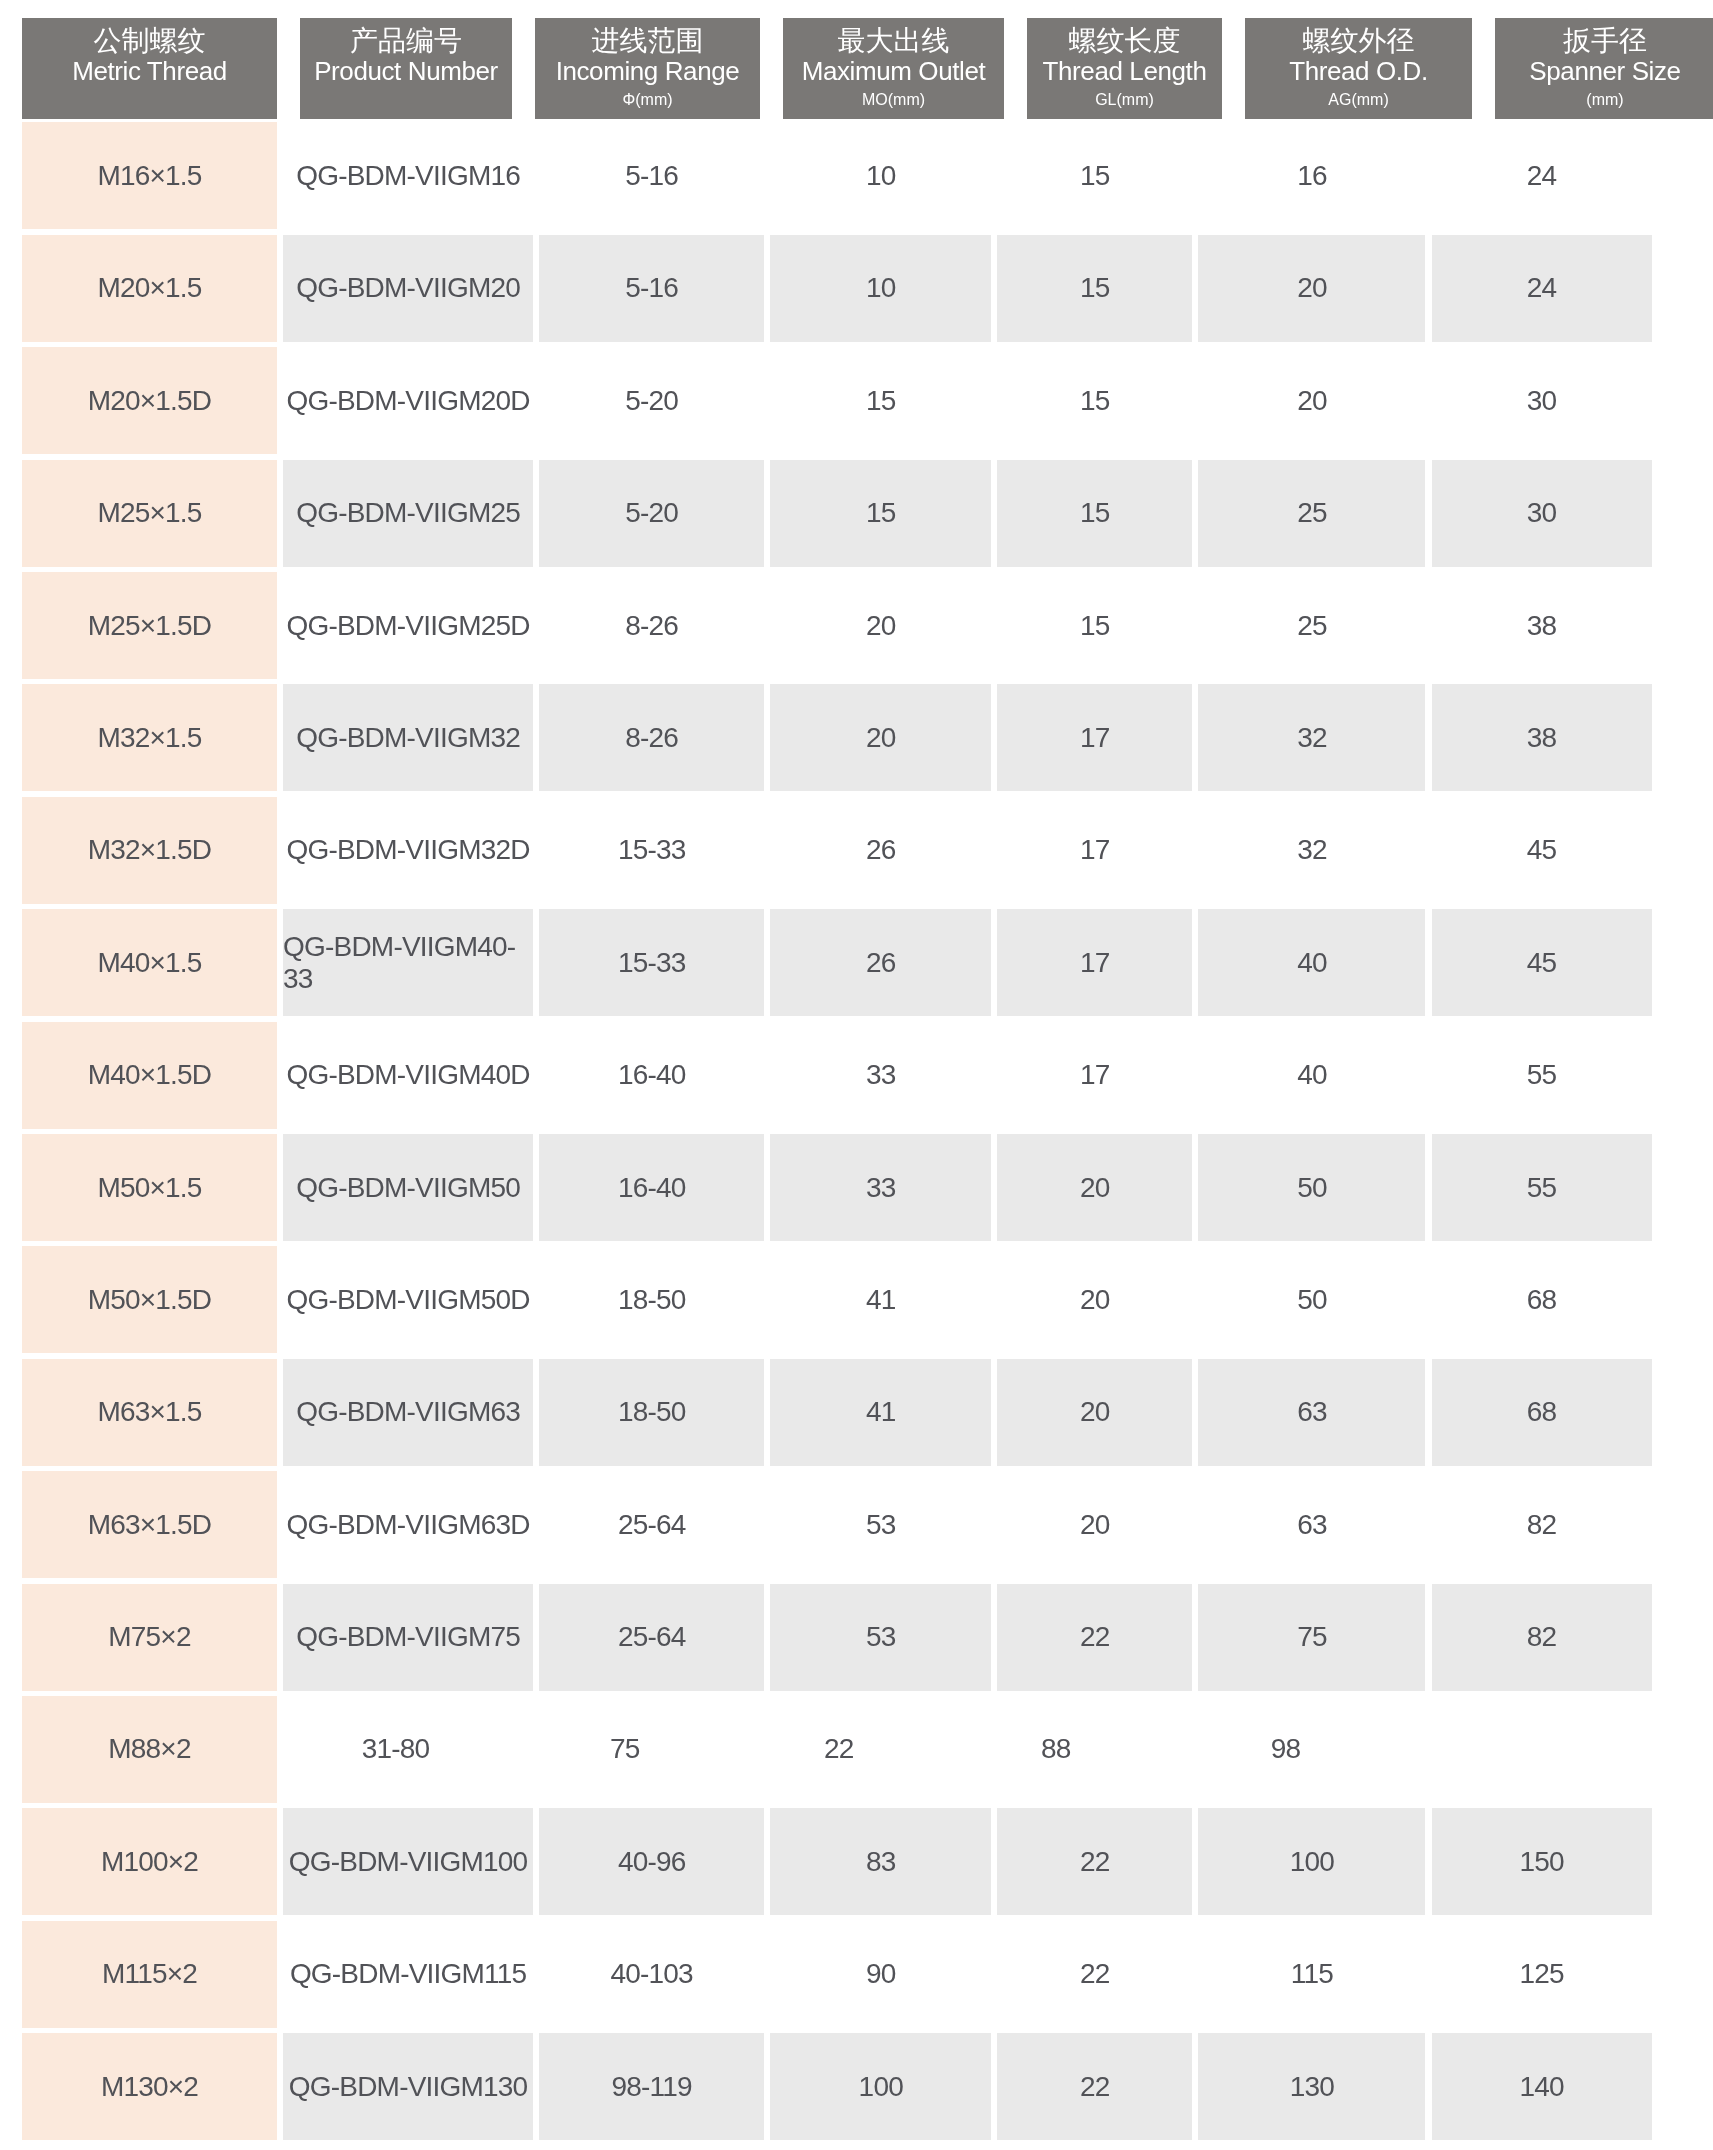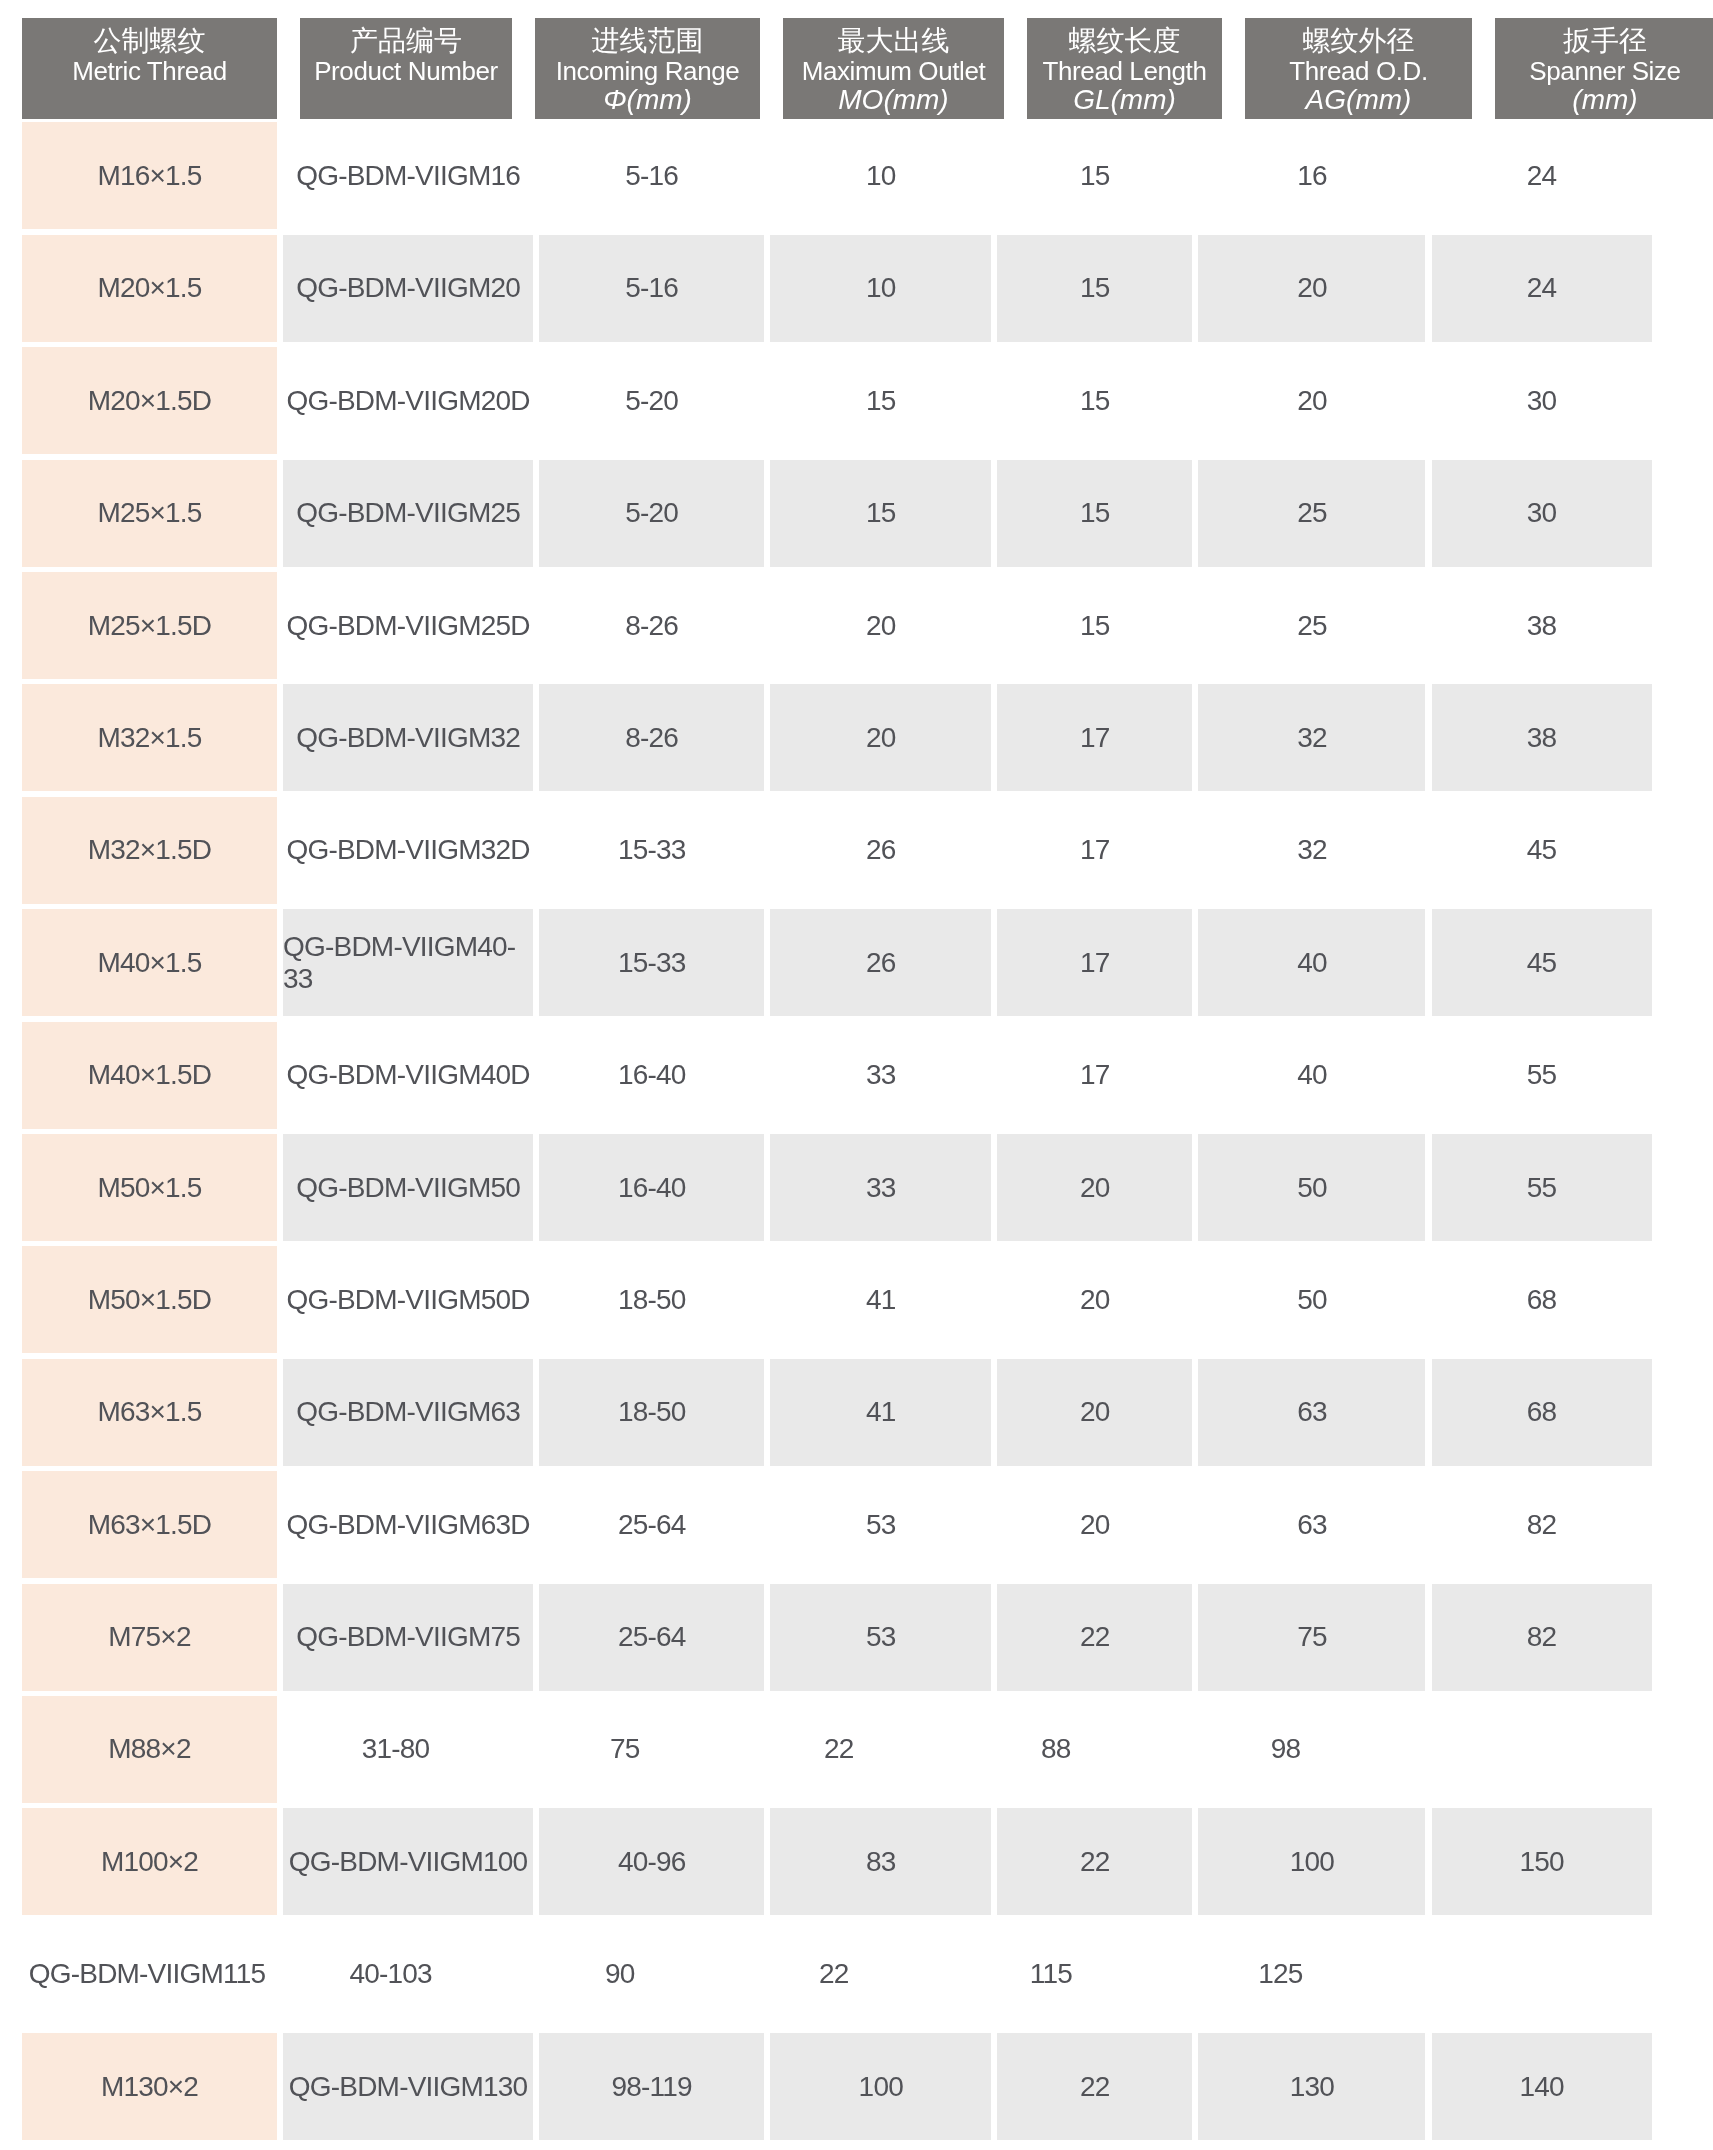--- a/index.html
+++ b/index.html
@@ -26,7 +26,7 @@
   }
   .hzh{font-size:28px;line-height:32px;font-weight:400;}
   .hen{font-size:26px;line-height:29px;letter-spacing:-0.4px;}
-  .hunit{font-size:28px;line-height:28px;font-style:italic;}
+  .hunit{font-size:16px;line-height:28px;}
   .trow{display:flex;gap:6.1px;height:107px;margin-bottom:5.4px;}
   .cell{
     display:flex;align-items:center;justify-content:center;

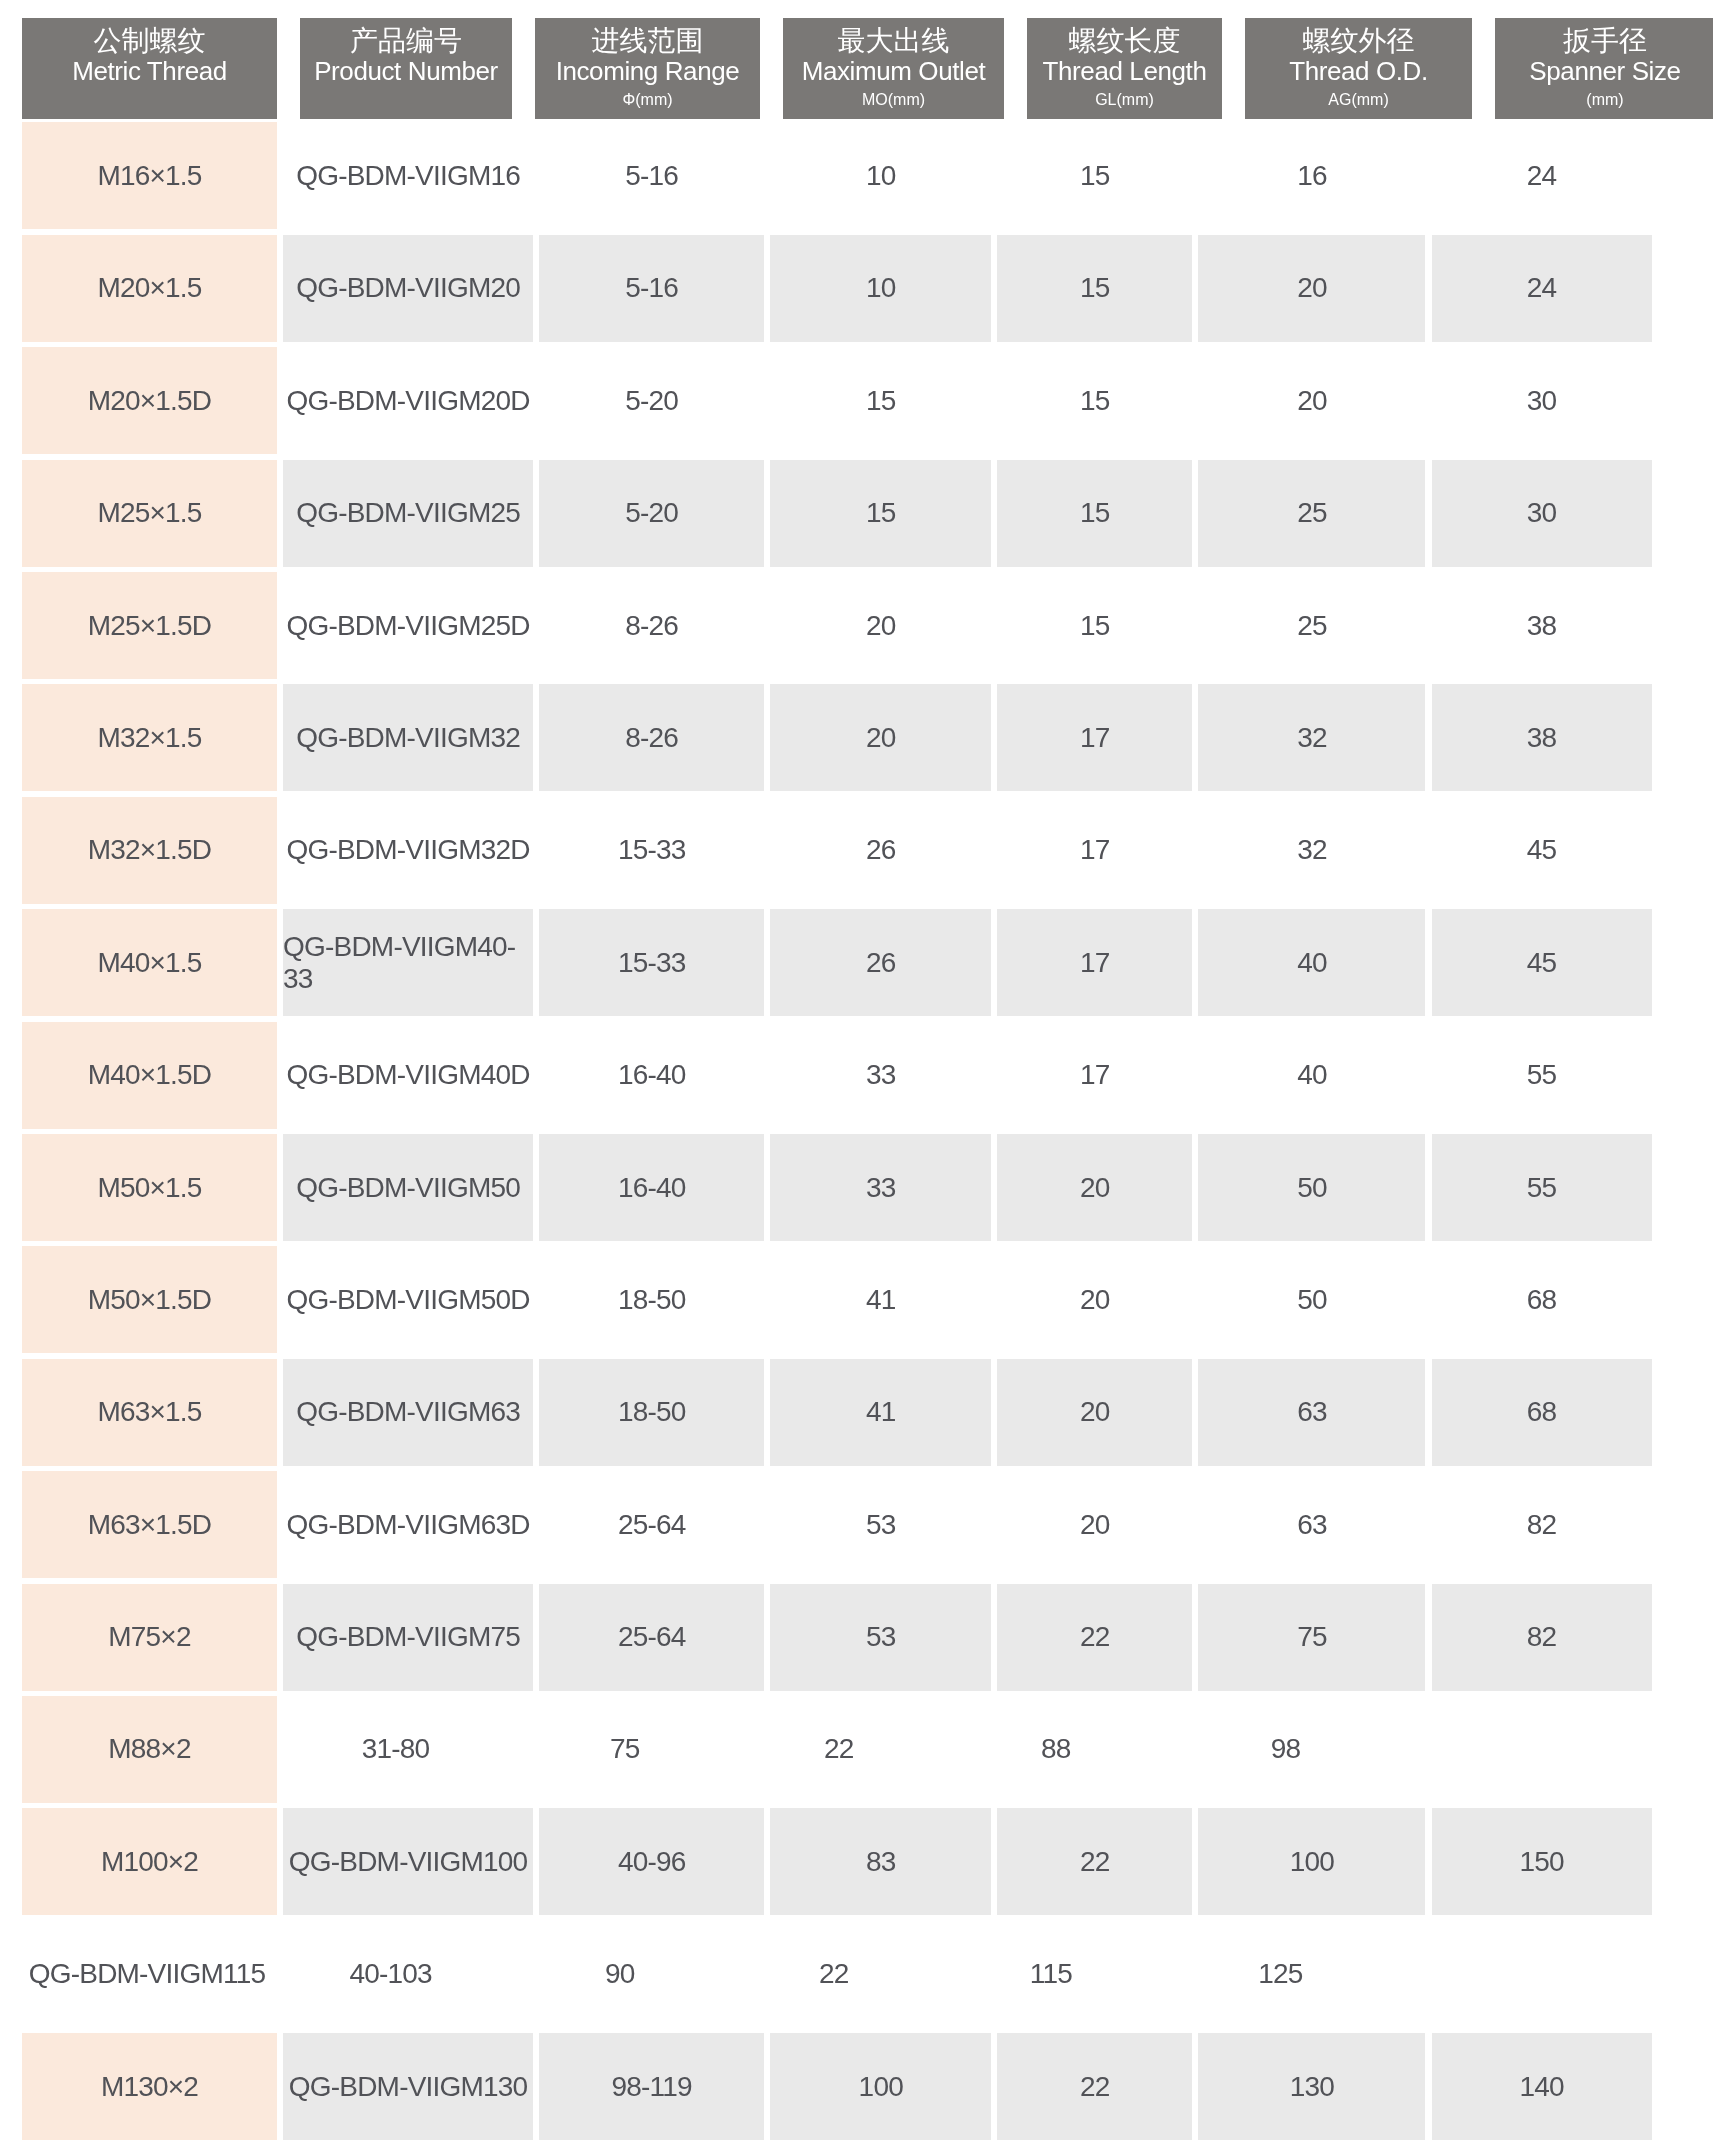--- a/index.html
+++ b/index.html
@@ -223,6 +223,7 @@
           <div class="cell" style="width: 220px;">150</div>
         </div>
         <div class="trow">
+          <div class="cell first" style="width: 255px;">M115×2</div>
           <div class="cell" style="width: 250px;">QG-BDM-VIIGM115</div>
           <div class="cell" style="width: 225px;">40-103</div>
           <div class="cell" style="width: 221px;">90</div>

